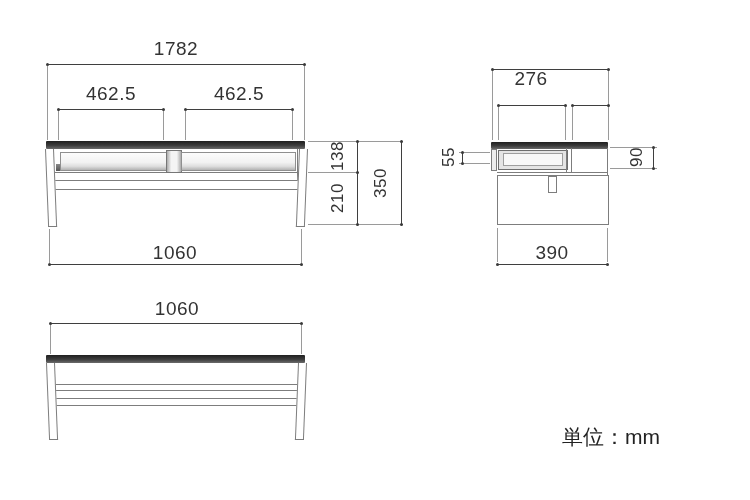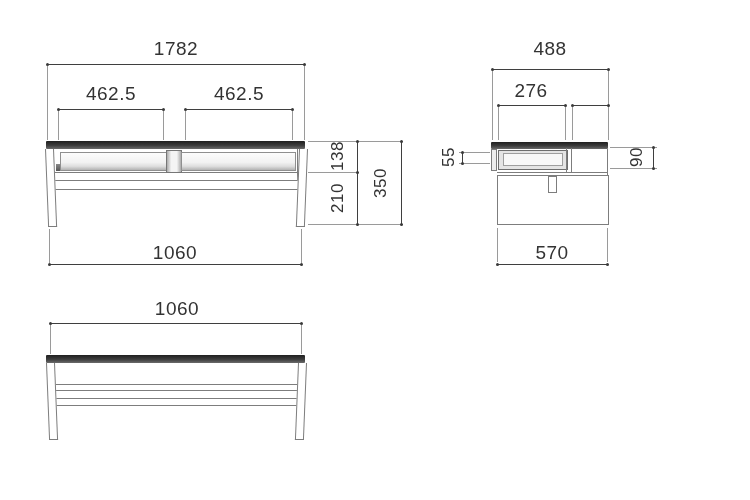--- a/index.html
+++ b/index.html
@@ -93,7 +93,6 @@
 
   <div class="grp">
 
-    <div class="lbl" style="left:510px;top:39px;width:80px">488</div>
     <div class="hl dl" style="left:492px;top:69px;width:116px"></div>
     <div class="dot" style="left:492px;top:69px"></div>
     <div class="dot" style="left:608px;top:69px"></div>

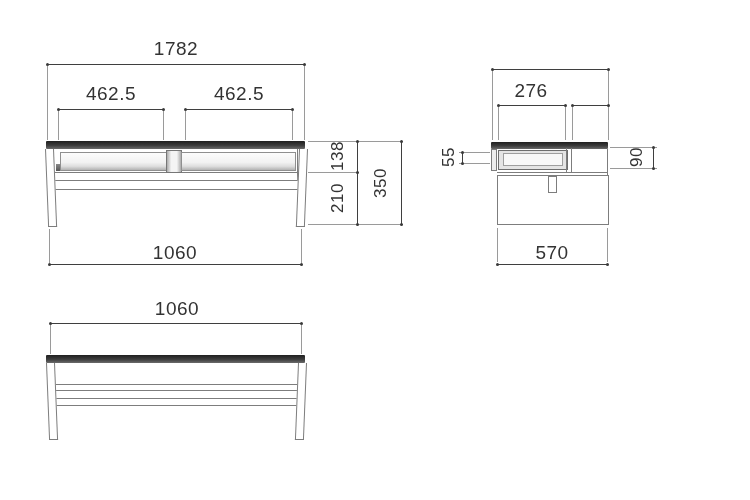--- a/index.html
+++ b/index.html
@@ -99,7 +99,7 @@
     <div class="vl ext" style="left:492px;top:71px;height:69px"></div>
     <div class="vl ext" style="left:608px;top:71px;height:69px"></div>
 
-    <div class="lbl" style="left:491px;top:81px;width:80px">276</div>
+    <div class="lbl" style="left:491px;top:69px;width:80px">276</div>
     <div class="hl dl" style="left:498px;top:105px;width:67px"></div>
     <div class="hl dl" style="left:572px;top:105px;width:36px"></div>
     <div class="dot" style="left:498px;top:105px"></div>

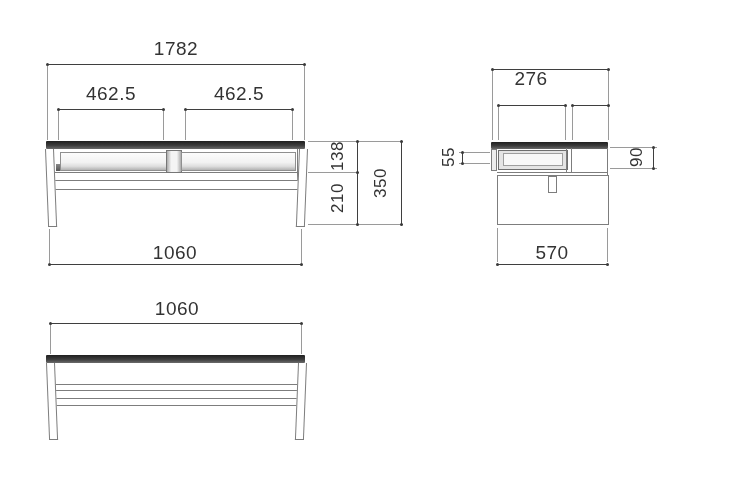--- a/index.html
+++ b/index.html
@@ -137,7 +137,7 @@
 
     <div class="vl ext" style="left:497px;top:228px;height:34px"></div>
     <div class="vl ext" style="left:607px;top:228px;height:34px"></div>
-    <div class="lbl" style="left:512px;top:243px;width:80px">570</div>
+    <div class="lbl" style="left:512px;top:243px;width:80px">390</div>
     <div class="hl dl" style="left:497px;top:264px;width:110px"></div>
     <div class="dot" style="left:497px;top:264px"></div>
     <div class="dot" style="left:607px;top:264px"></div>

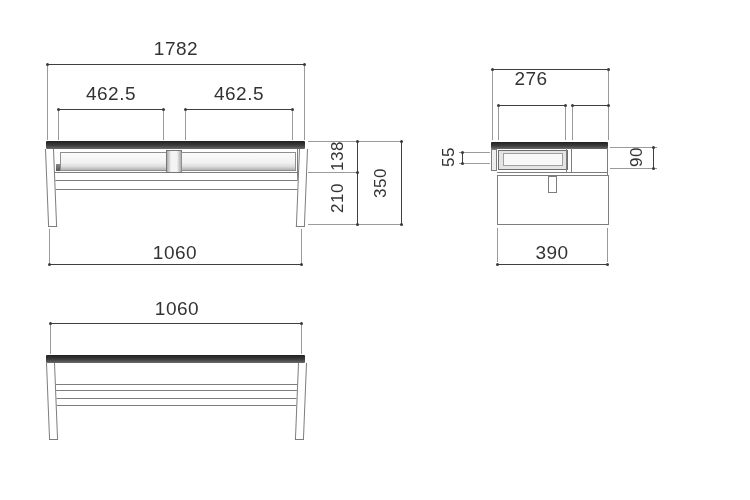--- a/index.html
+++ b/index.html
@@ -160,6 +160,7 @@
     <div class="leg" style="left:298px;top:363px;width:7px;height:76px;transform:skewX(-2.3deg)"></div>
   </div>
 
+  <div class="note" style="left:562px;top:423px">単位：mm</div>
 
 </div>
 

